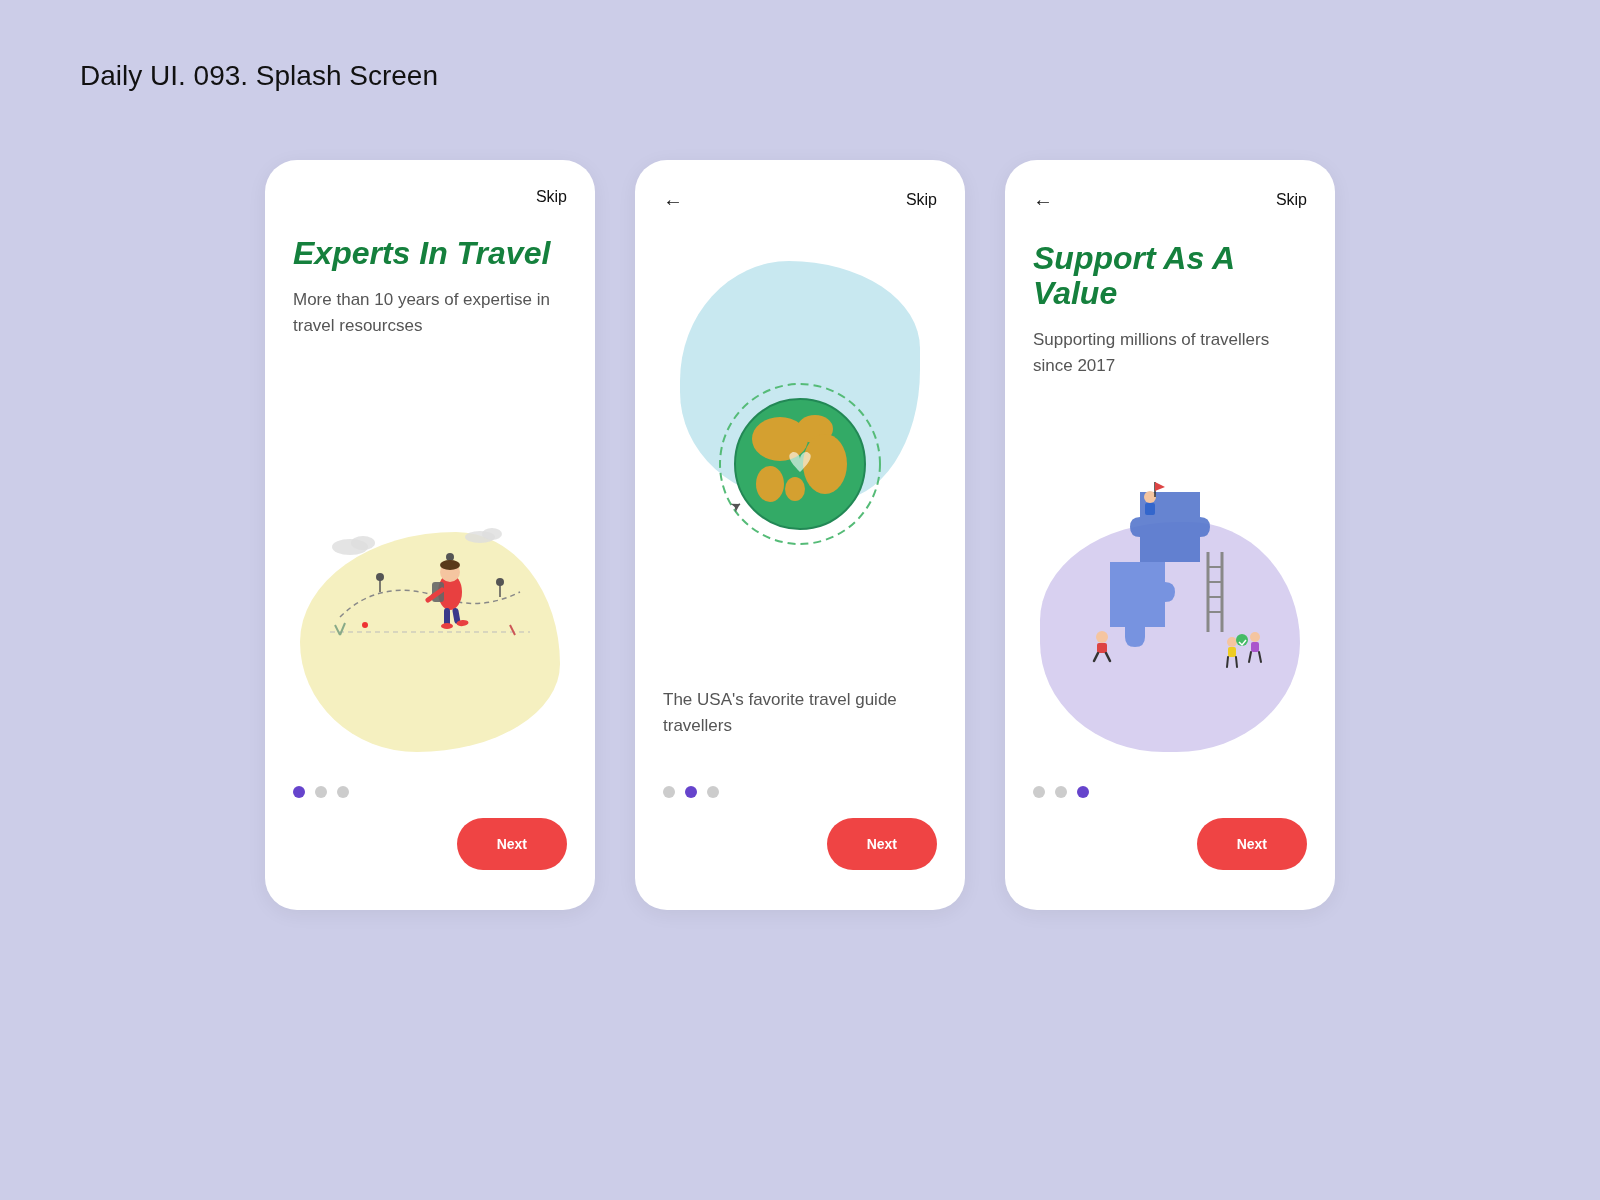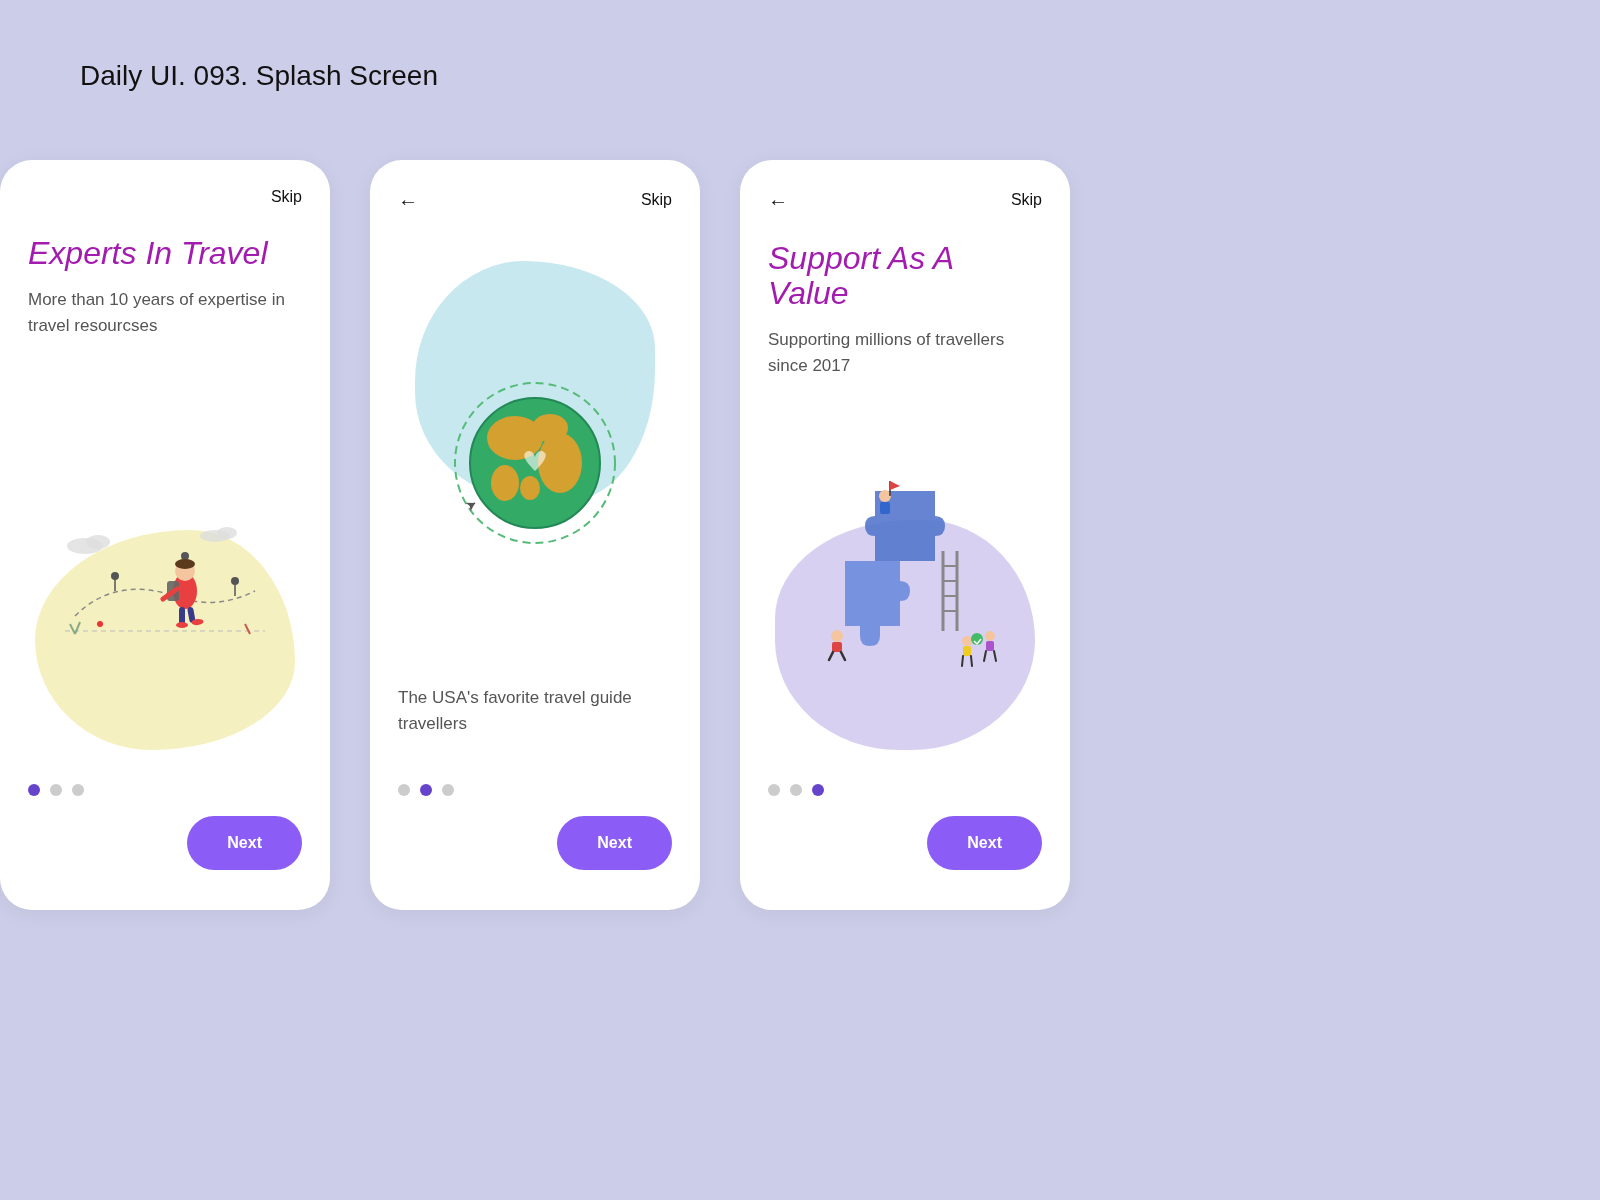--- a/index.html
+++ b/index.html
@@ -24,6 +24,7 @@
     .cards-container {
       display: flex;
       gap: 40px;
+      justify-content: center;
       align-items: flex-start;
       padding-top: 160px;
     }

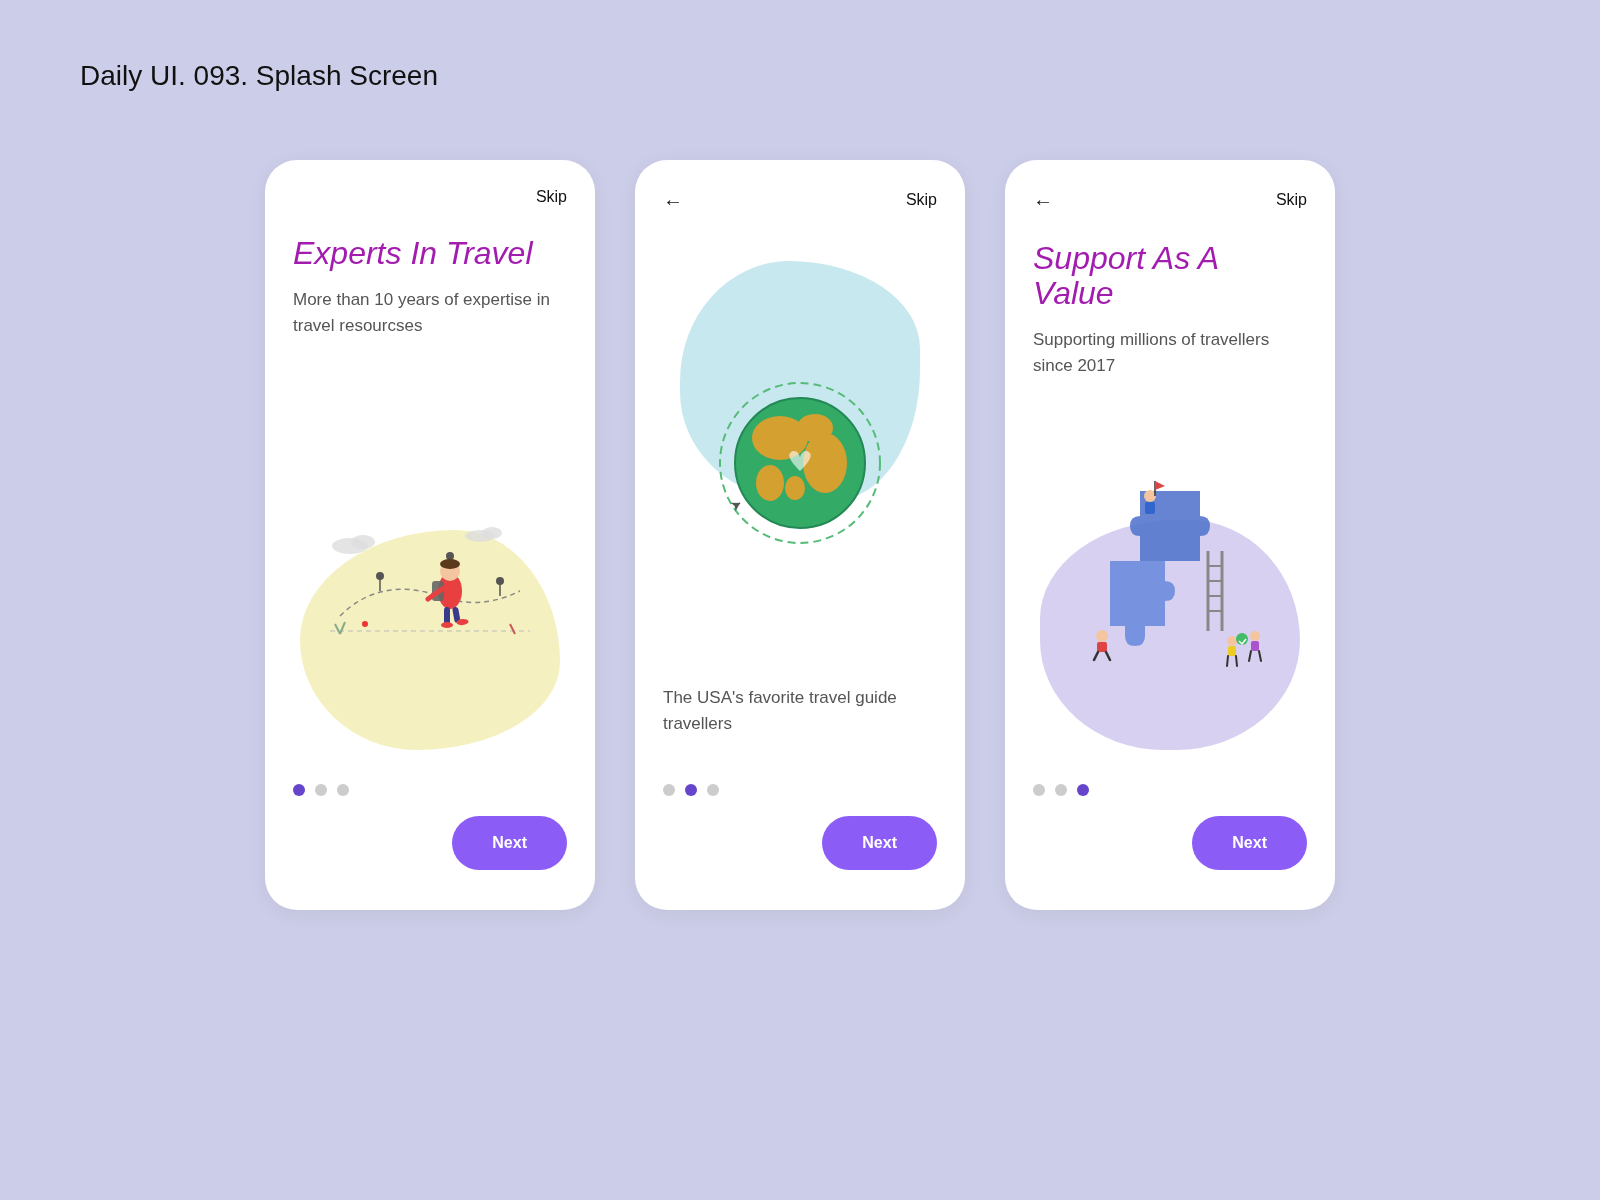--- a/index.html
+++ b/index.html
@@ -68,8 +68,8 @@
 
     .card-title {
       font-size: 32px;
-      font-weight: 400;
-      color: #a21caf;
+      font-weight: 700;
+      color: #15803d;
       line-height: 1.1;
       margin-bottom: 16px;
       font-style: italic;

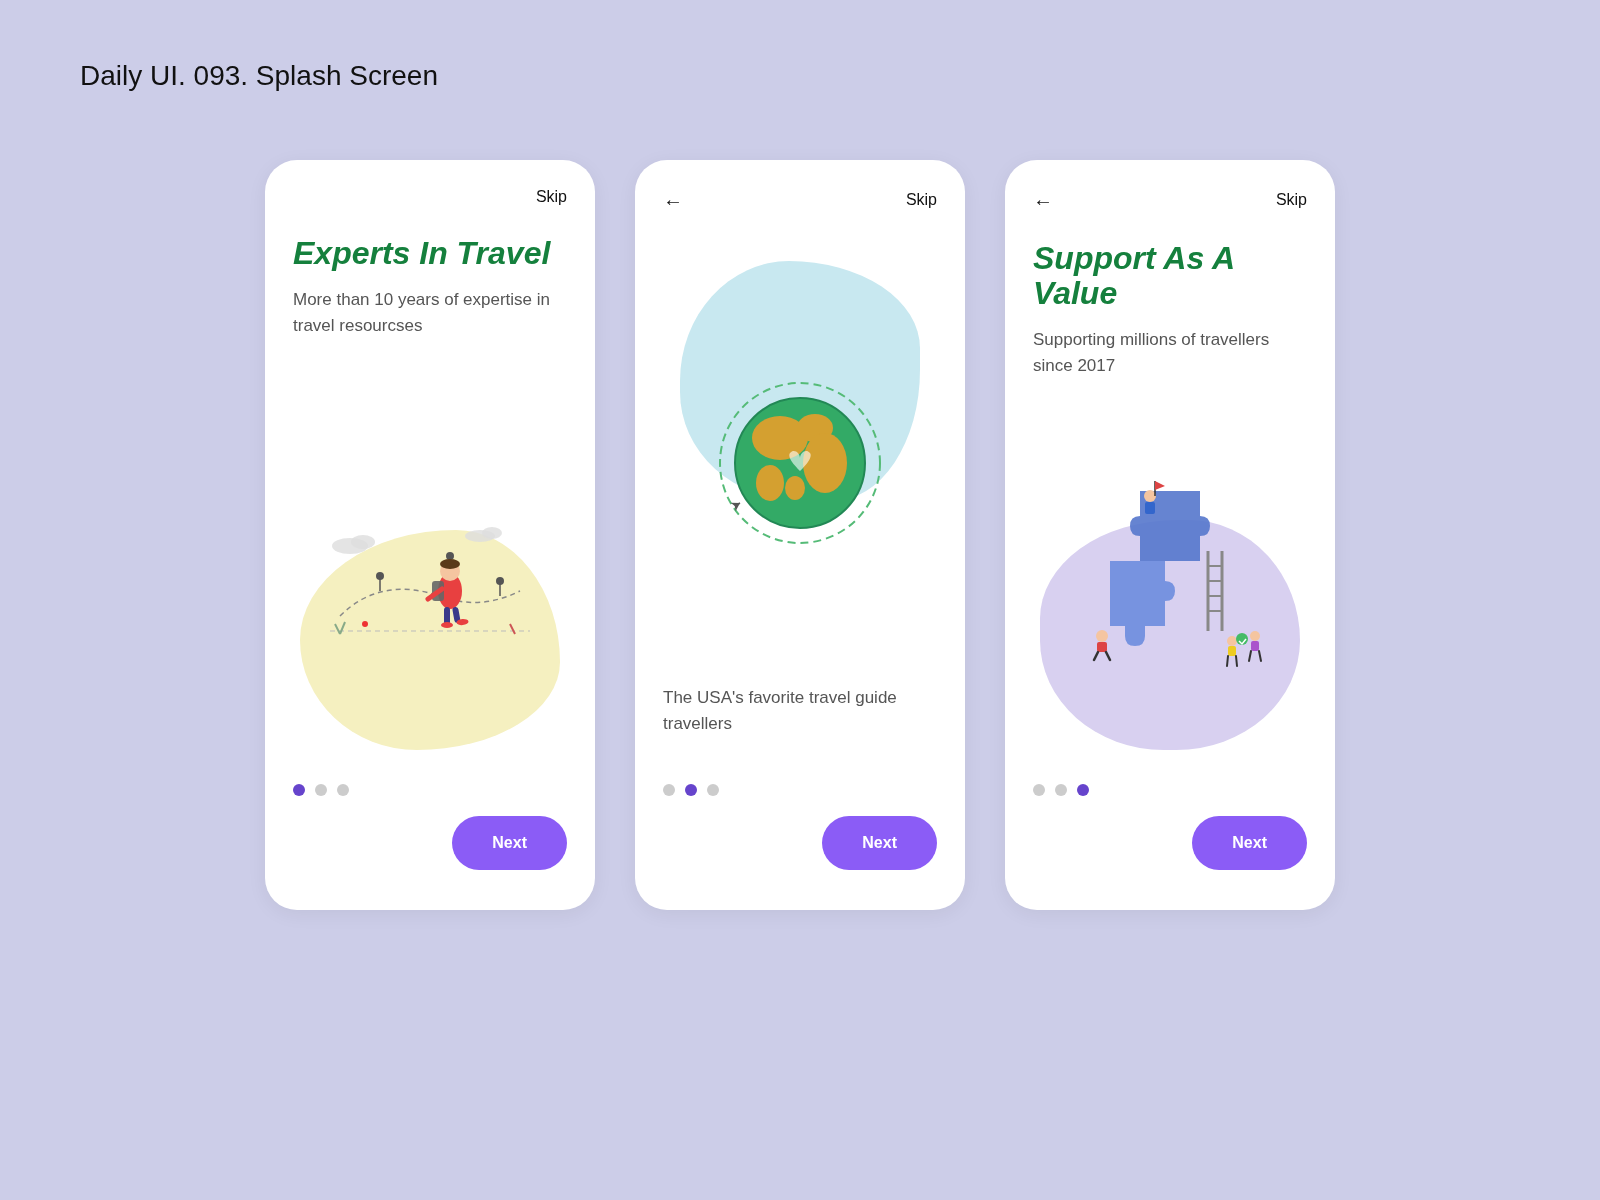--- a/index.html
+++ b/index.html
@@ -162,12 +162,12 @@
     }
 
     .next-btn {
-      background: #8b5cf6;
+      background: #ef4444;
       color: #fff;
       border: none;
       border-radius: 50px;
       padding: 18px 40px;
-      font-size: 16px;
+      font-size: 14px;
       font-weight: 600;
       cursor: pointer;
       align-self: flex-end;

